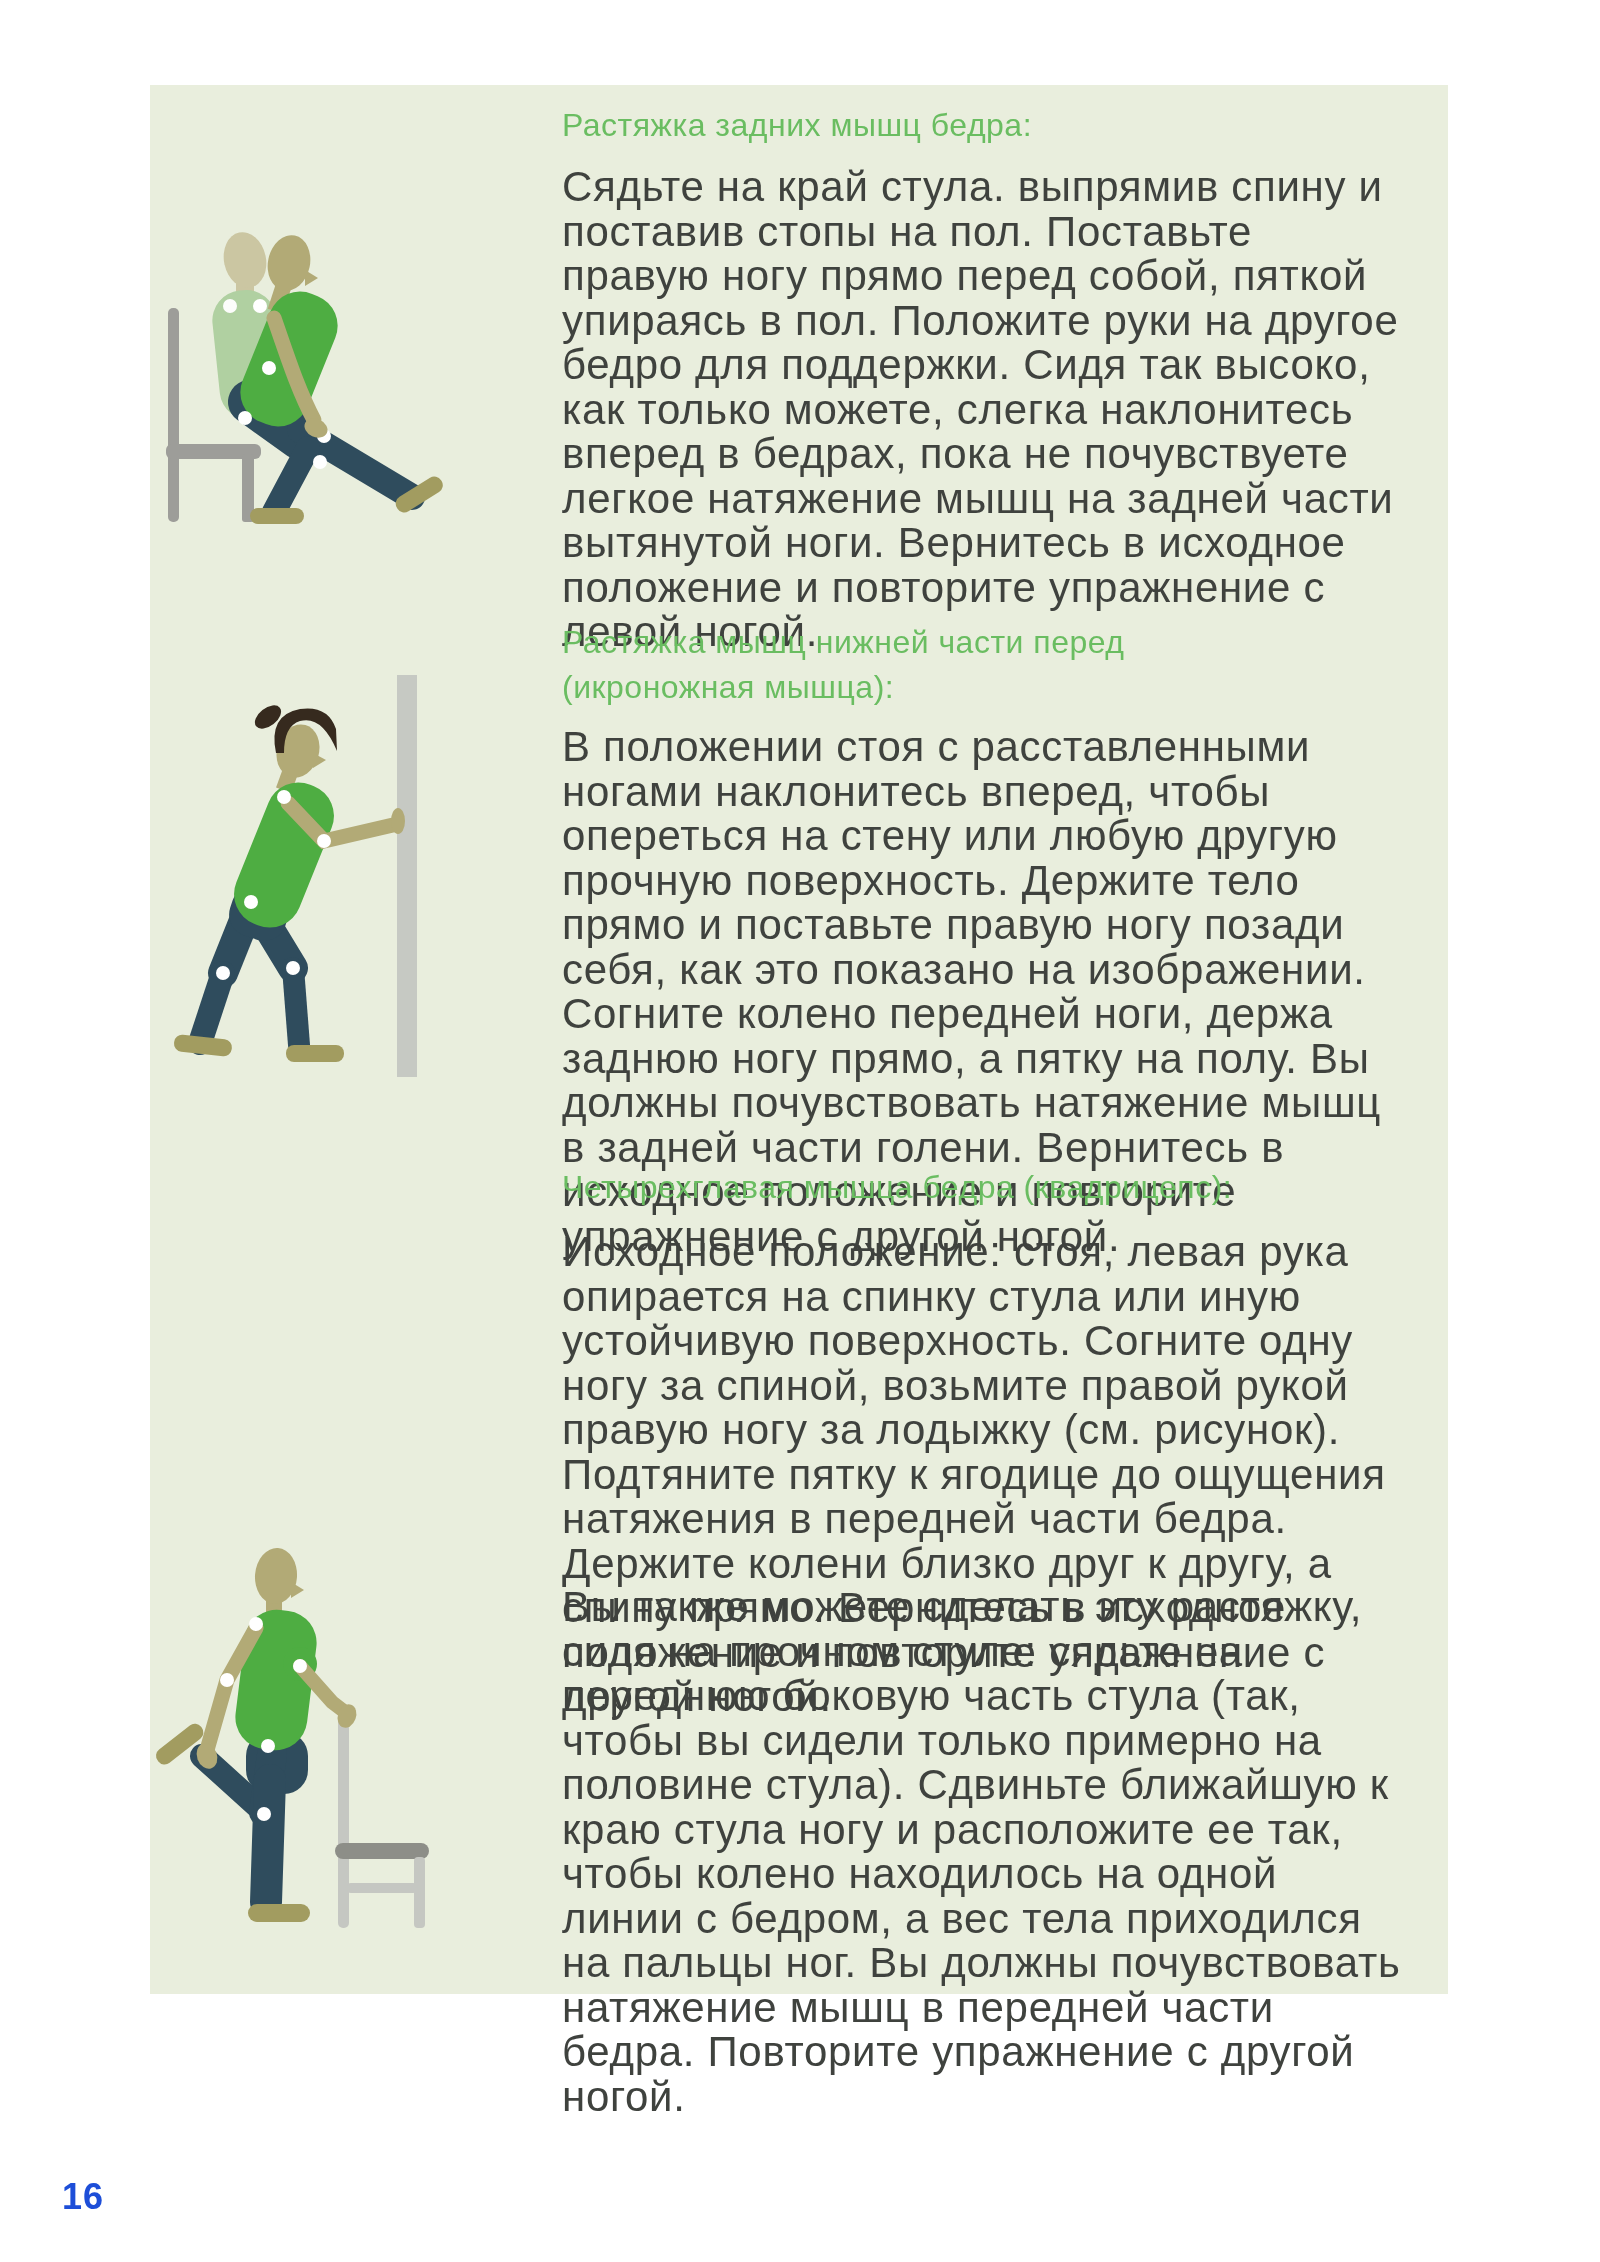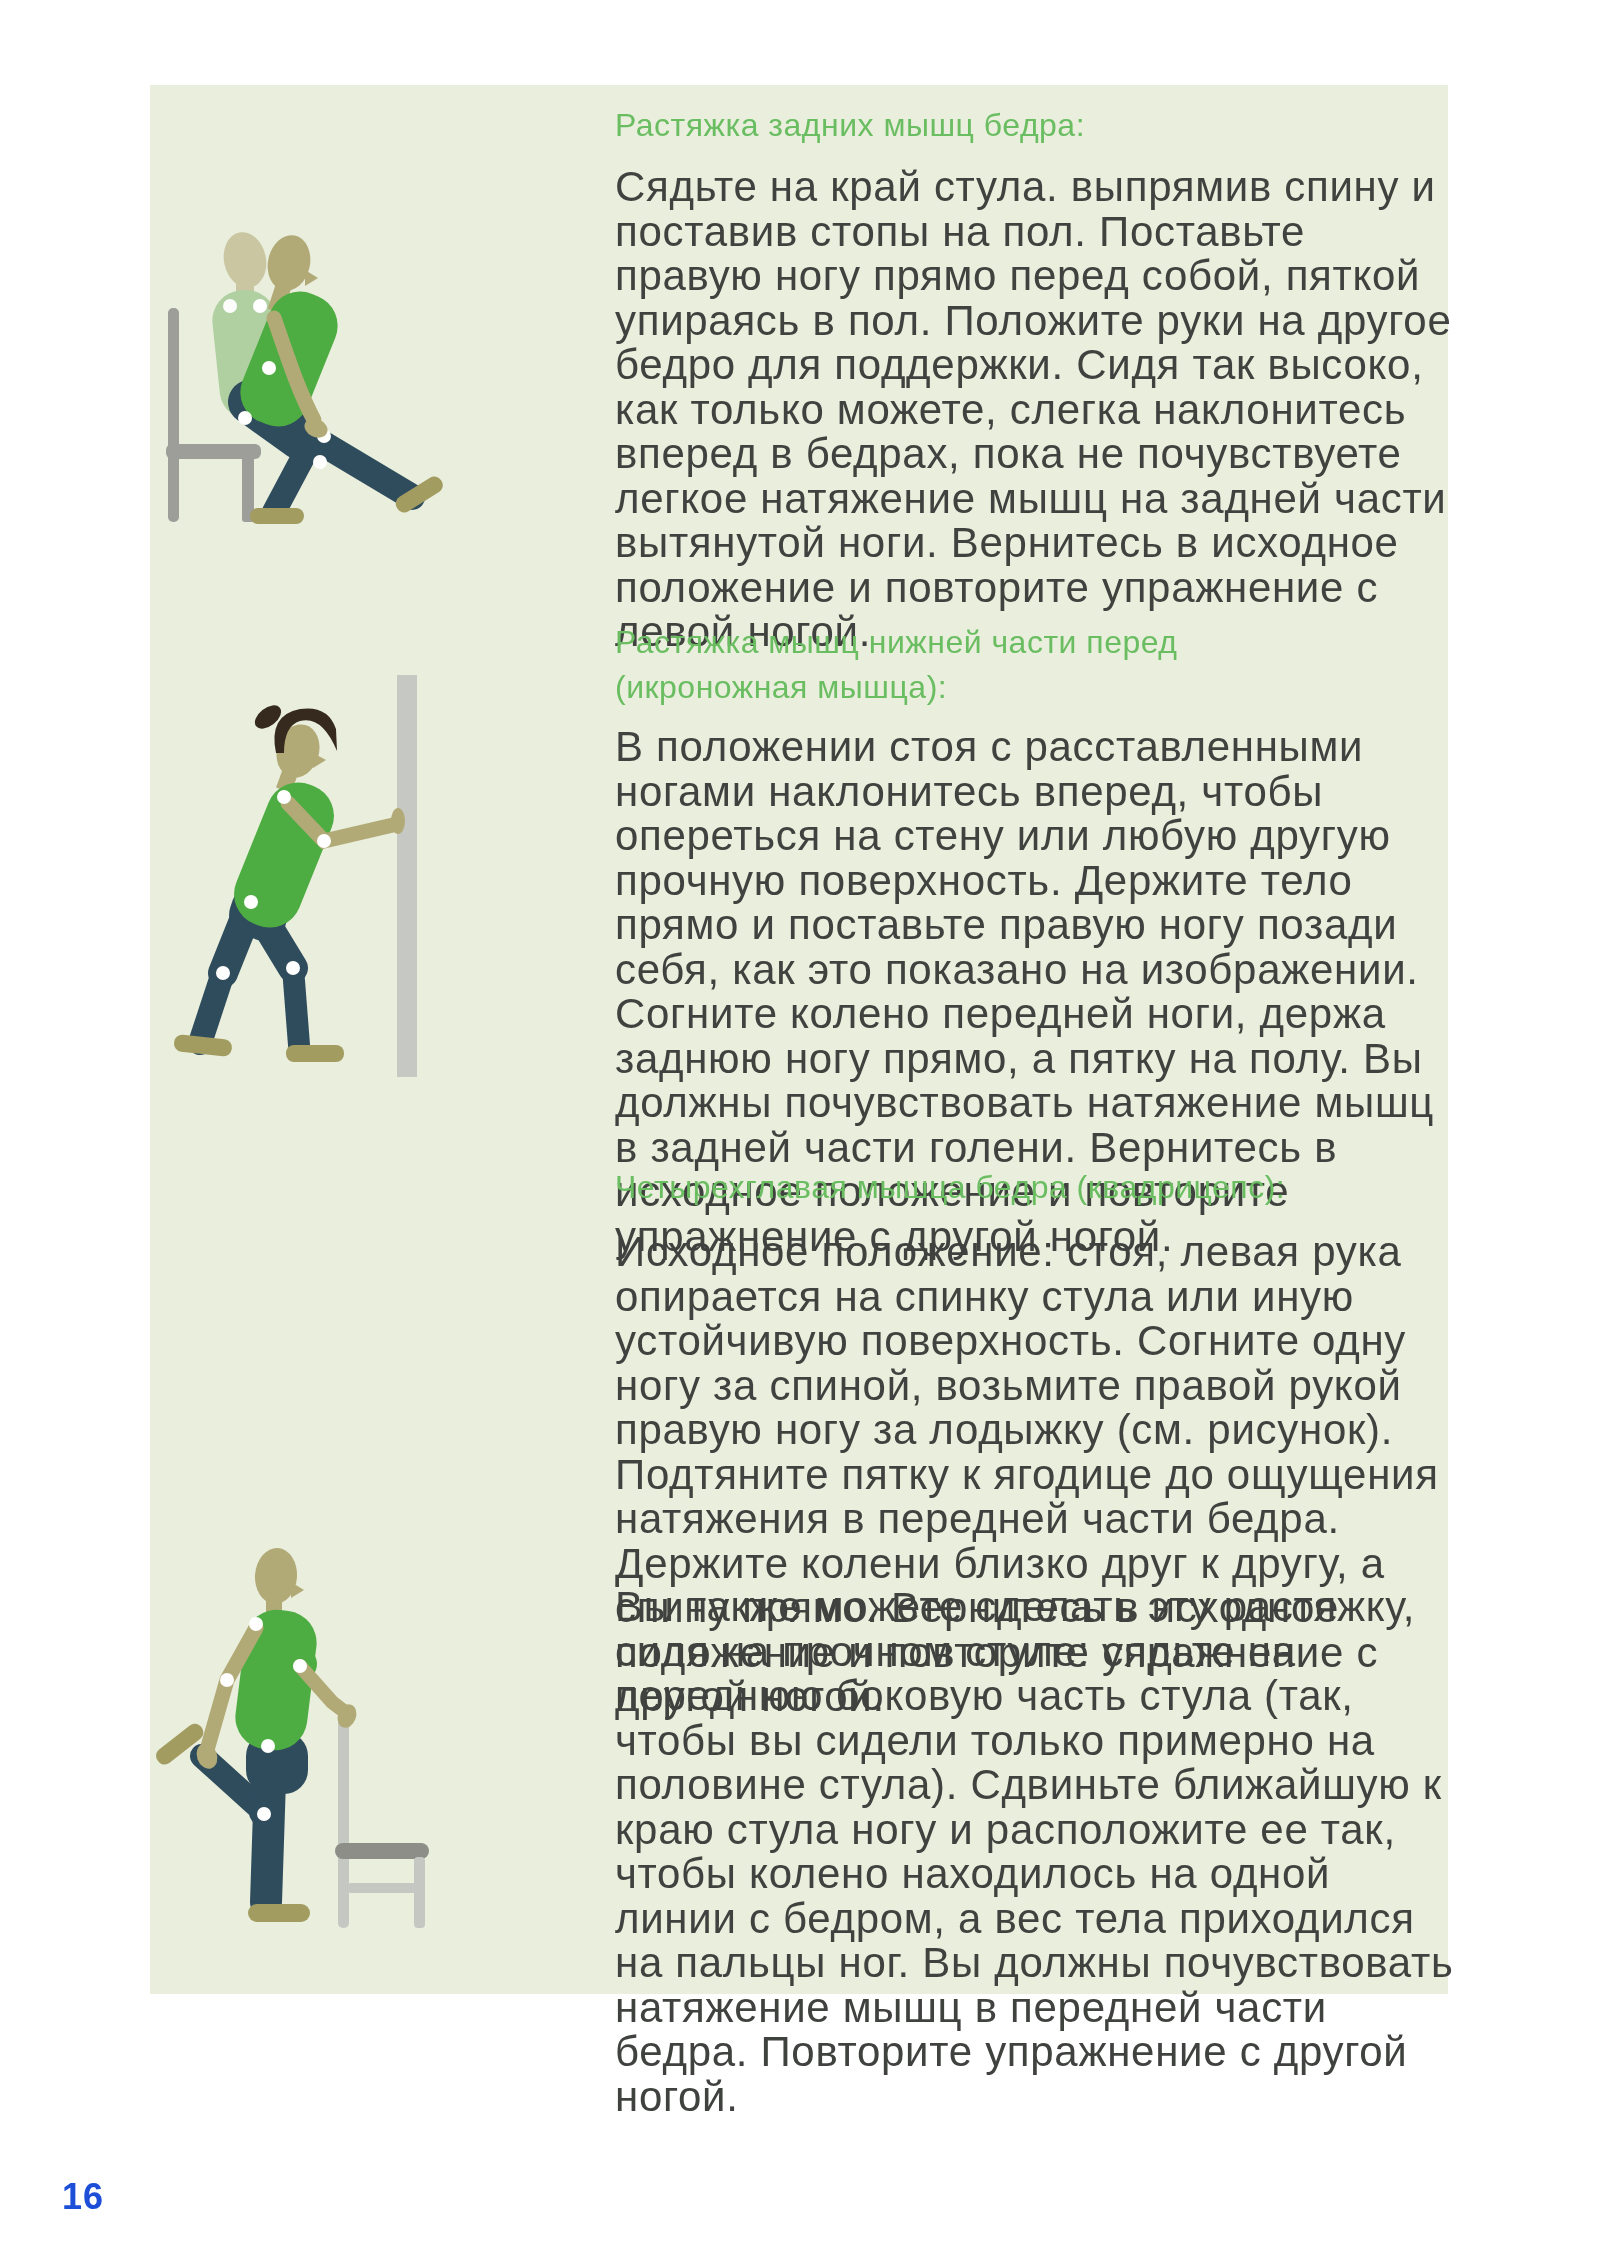--- a/index.html
+++ b/index.html
@@ -12,7 +12,7 @@
     position:absolute; left:150px; top:85px; width:1298px; height:1909px;
     background:var(--panel-background, #e9eedd);
   }
-  .txt { position:absolute; left:615px; width:845px; }
+  .txt { position:absolute; left:562px; width:845px; }
   .heading {
     color:var(--heading-green, #6abd61);
     font-size:32px; line-height:45px; letter-spacing:0.5px; font-weight:400;

